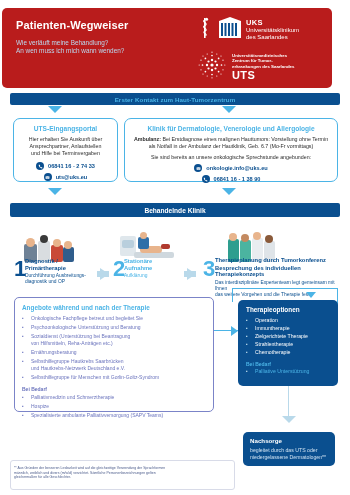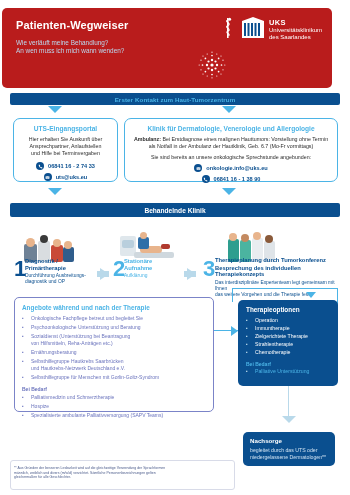--- a/index.html
+++ b/index.html
@@ -25,7 +25,7 @@
   .hdr-sub{color:#bcd9ef;font-size:6.4px;line-height:8px;margin-top:7px;}
 
   .hdr-right{position:absolute;right:10px;top:9px;width:125px;}
-  .logo-row{display:flex;align-items:center;gap:4px;justify-content:flex-end;}
+  .logo-row{display:flex;align-items:center;gap:4px;}
   .logo-mark{flex:0 0 auto;}
   .logo-txt{color:#fff;}
   .logo-uks{font-size:7.5px;font-weight:bold;line-height:8px;letter-spacing:.3px;}

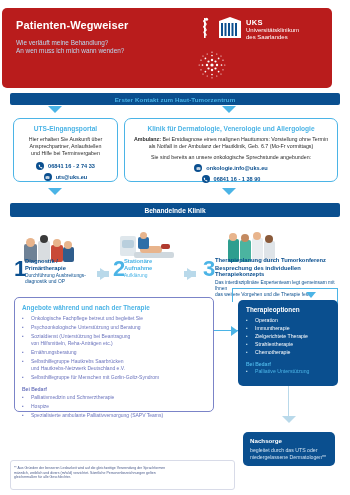--- a/index.html
+++ b/index.html
@@ -219,6 +219,12 @@
             </g>
           </svg>
         </span>
+        <span>
+          <div class="uts-lines">Universitätsmedizinisches</div>
+          <div class="uts-lines">Zentrum für Tumor-</div>
+          <div class="uts-lines">erkrankungen des Saarlandes</div>
+          <div class="uts-big">UTS</div>
+        </span>
       </div>
     </div>
   </div>

